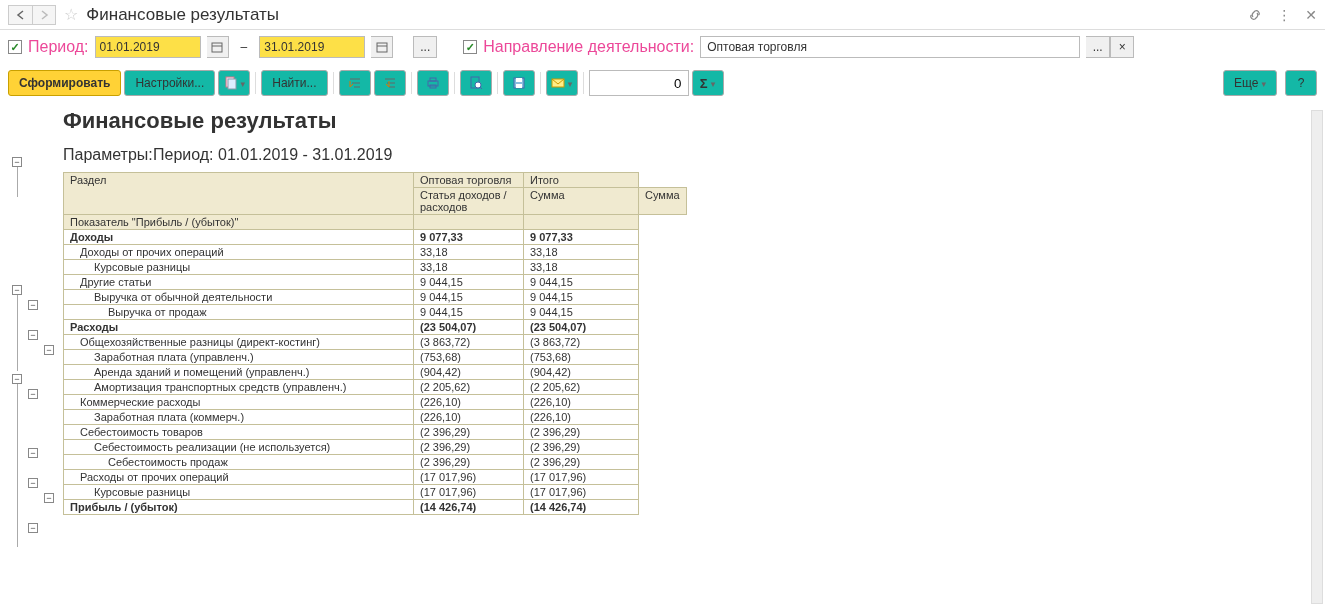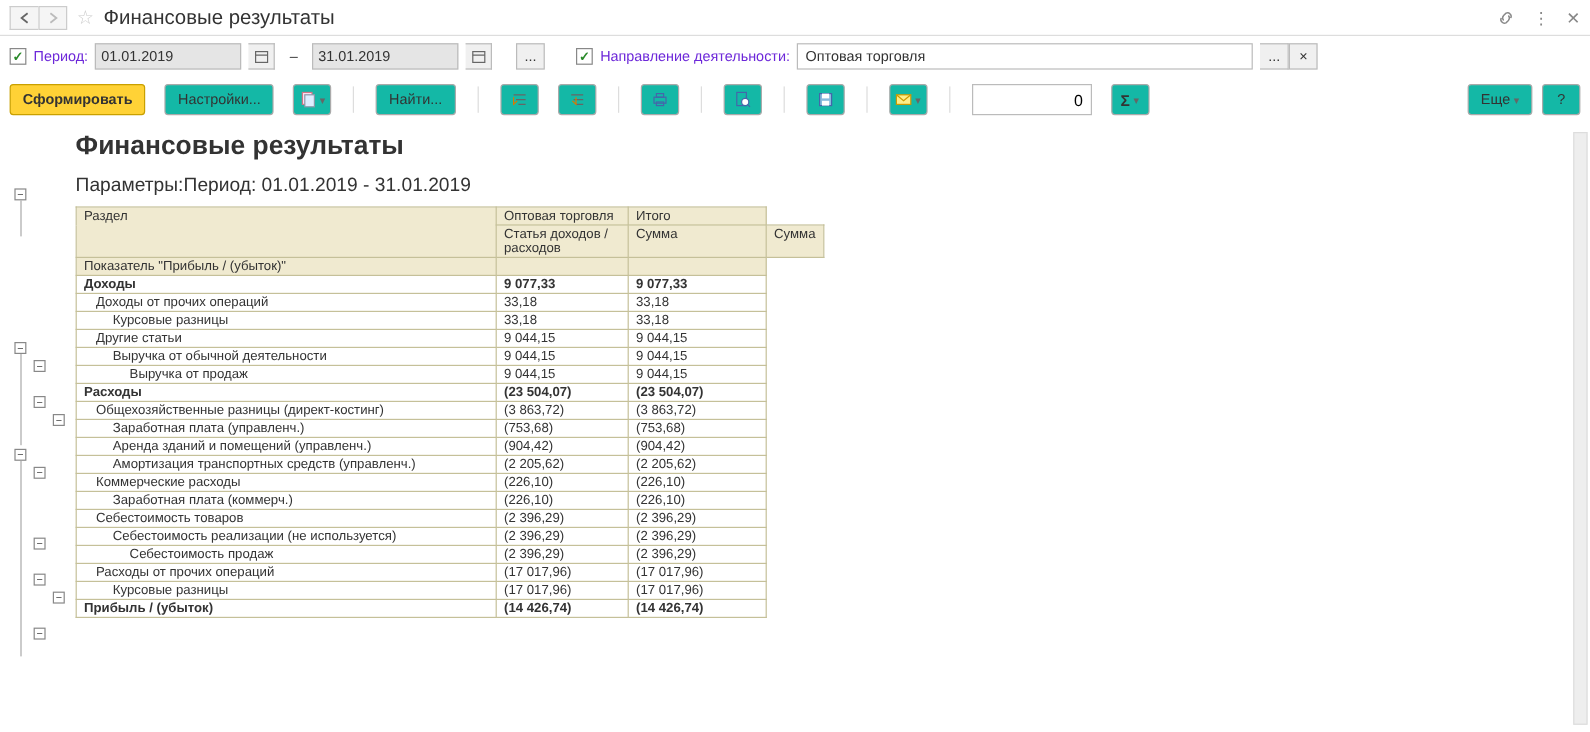--- a/index.html
+++ b/index.html
@@ -16,7 +16,7 @@
 .filter-bar { display: flex; align-items: center; padding: 6px 8px; gap: 6px; }
 .chk { width: 14px; height: 14px; border: 1px solid #888; display: inline-flex; align-items: center; justify-content: center; background: #fff; }
 .chk.checked::after { content: "✓"; color: #2a8a2a; font-size: 11px; font-weight: bold; }
-.filter-label { font-size: 12px; color: #6d28d9; }
+.filter-label { font-size: 16px; color: #ec4899; }
 .date-input { border: 1px solid #bbb; background: #e5e5e5; padding: 2px 4px; width: 122px; height: 22px; display: flex; align-items: center; }
 .date-cal { width: 22px; height: 22px; border: 1px solid #bbb; border-left: none; background: #f0f0f0; display: flex; align-items: center; justify-content: center; }
 .dash { margin: 0 6px; }

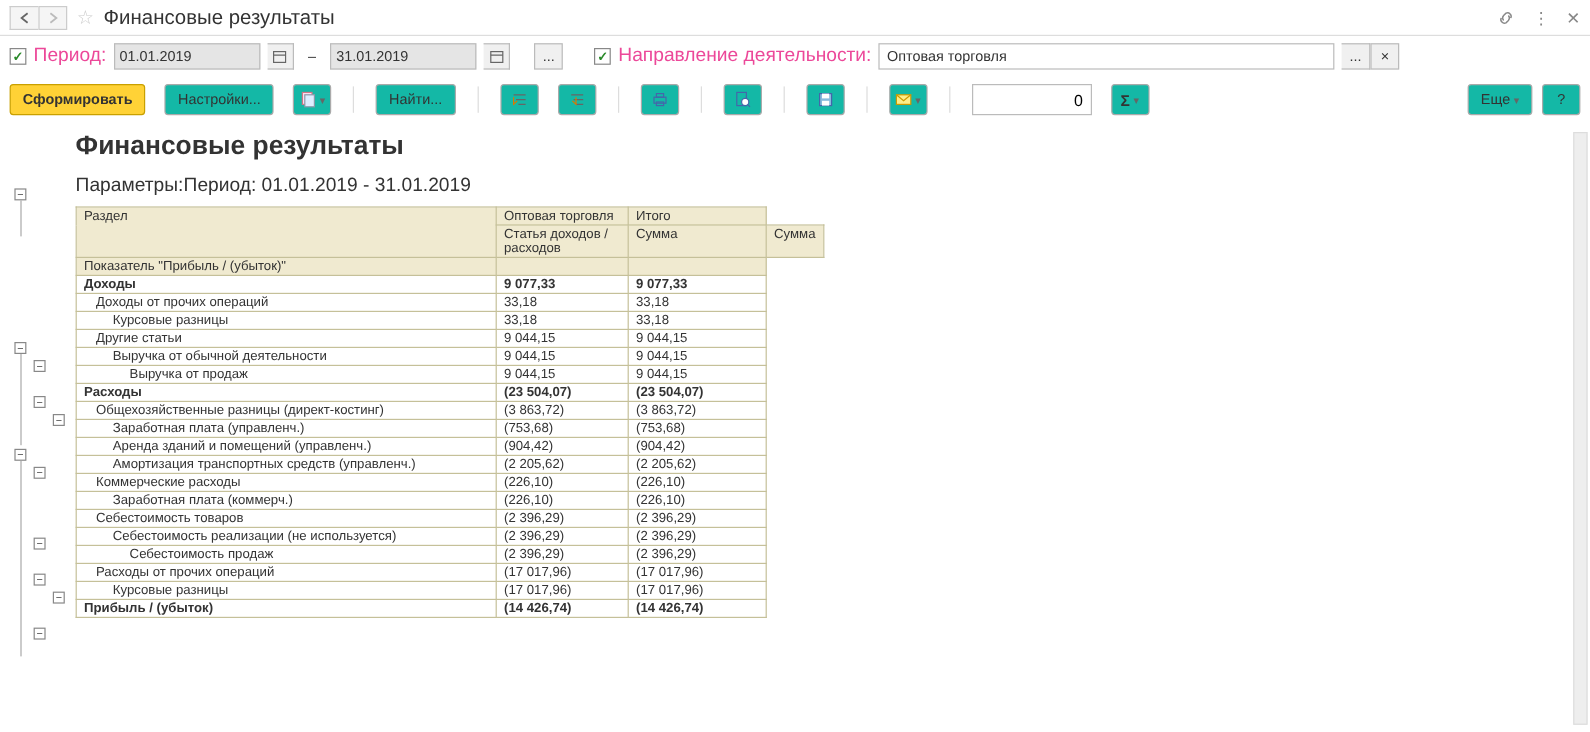--- a/index.html
+++ b/index.html
@@ -17,7 +17,7 @@
 .chk { width: 14px; height: 14px; border: 1px solid #888; display: inline-flex; align-items: center; justify-content: center; background: #fff; }
 .chk.checked::after { content: "✓"; color: #2a8a2a; font-size: 11px; font-weight: bold; }
 .filter-label { font-size: 16px; color: #ec4899; }
-.date-input { border: 1px solid #bbb; background: #e5e5e5; padding: 2px 4px; width: 122px; height: 22px; display: flex; align-items: center; }
+.date-input { border: 1px solid #bbb; background: #fde047; padding: 2px 4px; width: 106px; height: 22px; display: flex; align-items: center; }
 .date-cal { width: 22px; height: 22px; border: 1px solid #bbb; border-left: none; background: #f0f0f0; display: flex; align-items: center; justify-content: center; }
 .dash { margin: 0 6px; }
 .small-btn { width: 24px; height: 22px; border: 1px solid #bbb; background: #f0f0f0; display: flex; align-items: center; justify-content: center; cursor: pointer; }

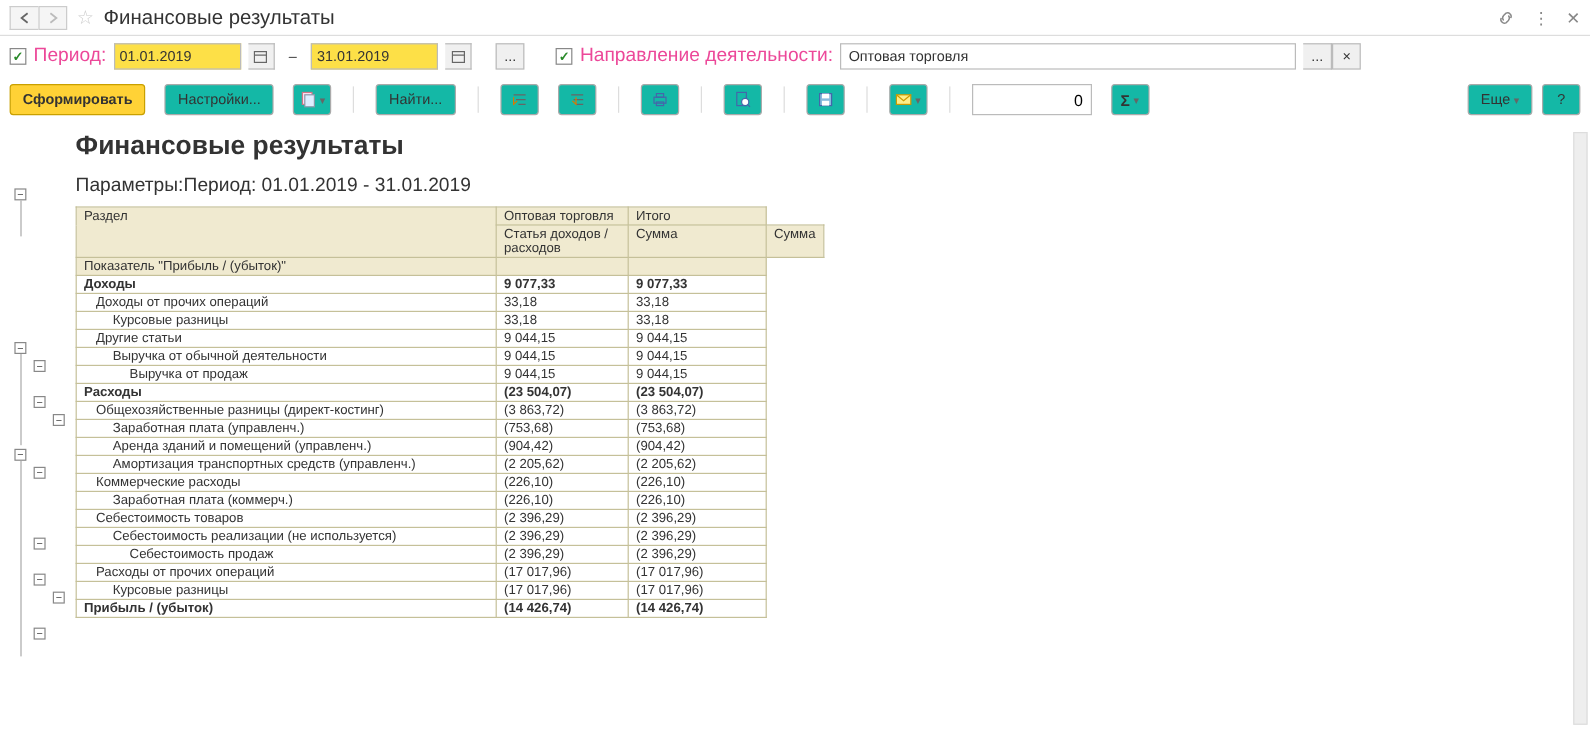--- a/index.html
+++ b/index.html
@@ -23,7 +23,7 @@
 .small-btn { width: 24px; height: 22px; border: 1px solid #bbb; background: #f0f0f0; display: flex; align-items: center; justify-content: center; cursor: pointer; }
 .wide-input { border: 1px solid #bbb; background: #fff; padding: 2px 6px; height: 22px; flex: 0 0 380px; display: flex; align-items: center; }
 
-.toolbar { display: flex; align-items: center; padding: 6px 8px; gap: 16px; }
+.toolbar { display: flex; align-items: center; padding: 6px 8px; gap: 3px; }
 .btn { border: 1px solid #aaa; background: #14b8a6; padding: 4px 10px; height: 26px; display: flex; align-items: center; cursor: pointer; border-radius: 3px; }
 .btn.primary { background: #ffd236; border-color: #c9a000; font-weight: bold; }
 .btn.icon-only { width: 32px; justify-content: center; padding: 0; }

